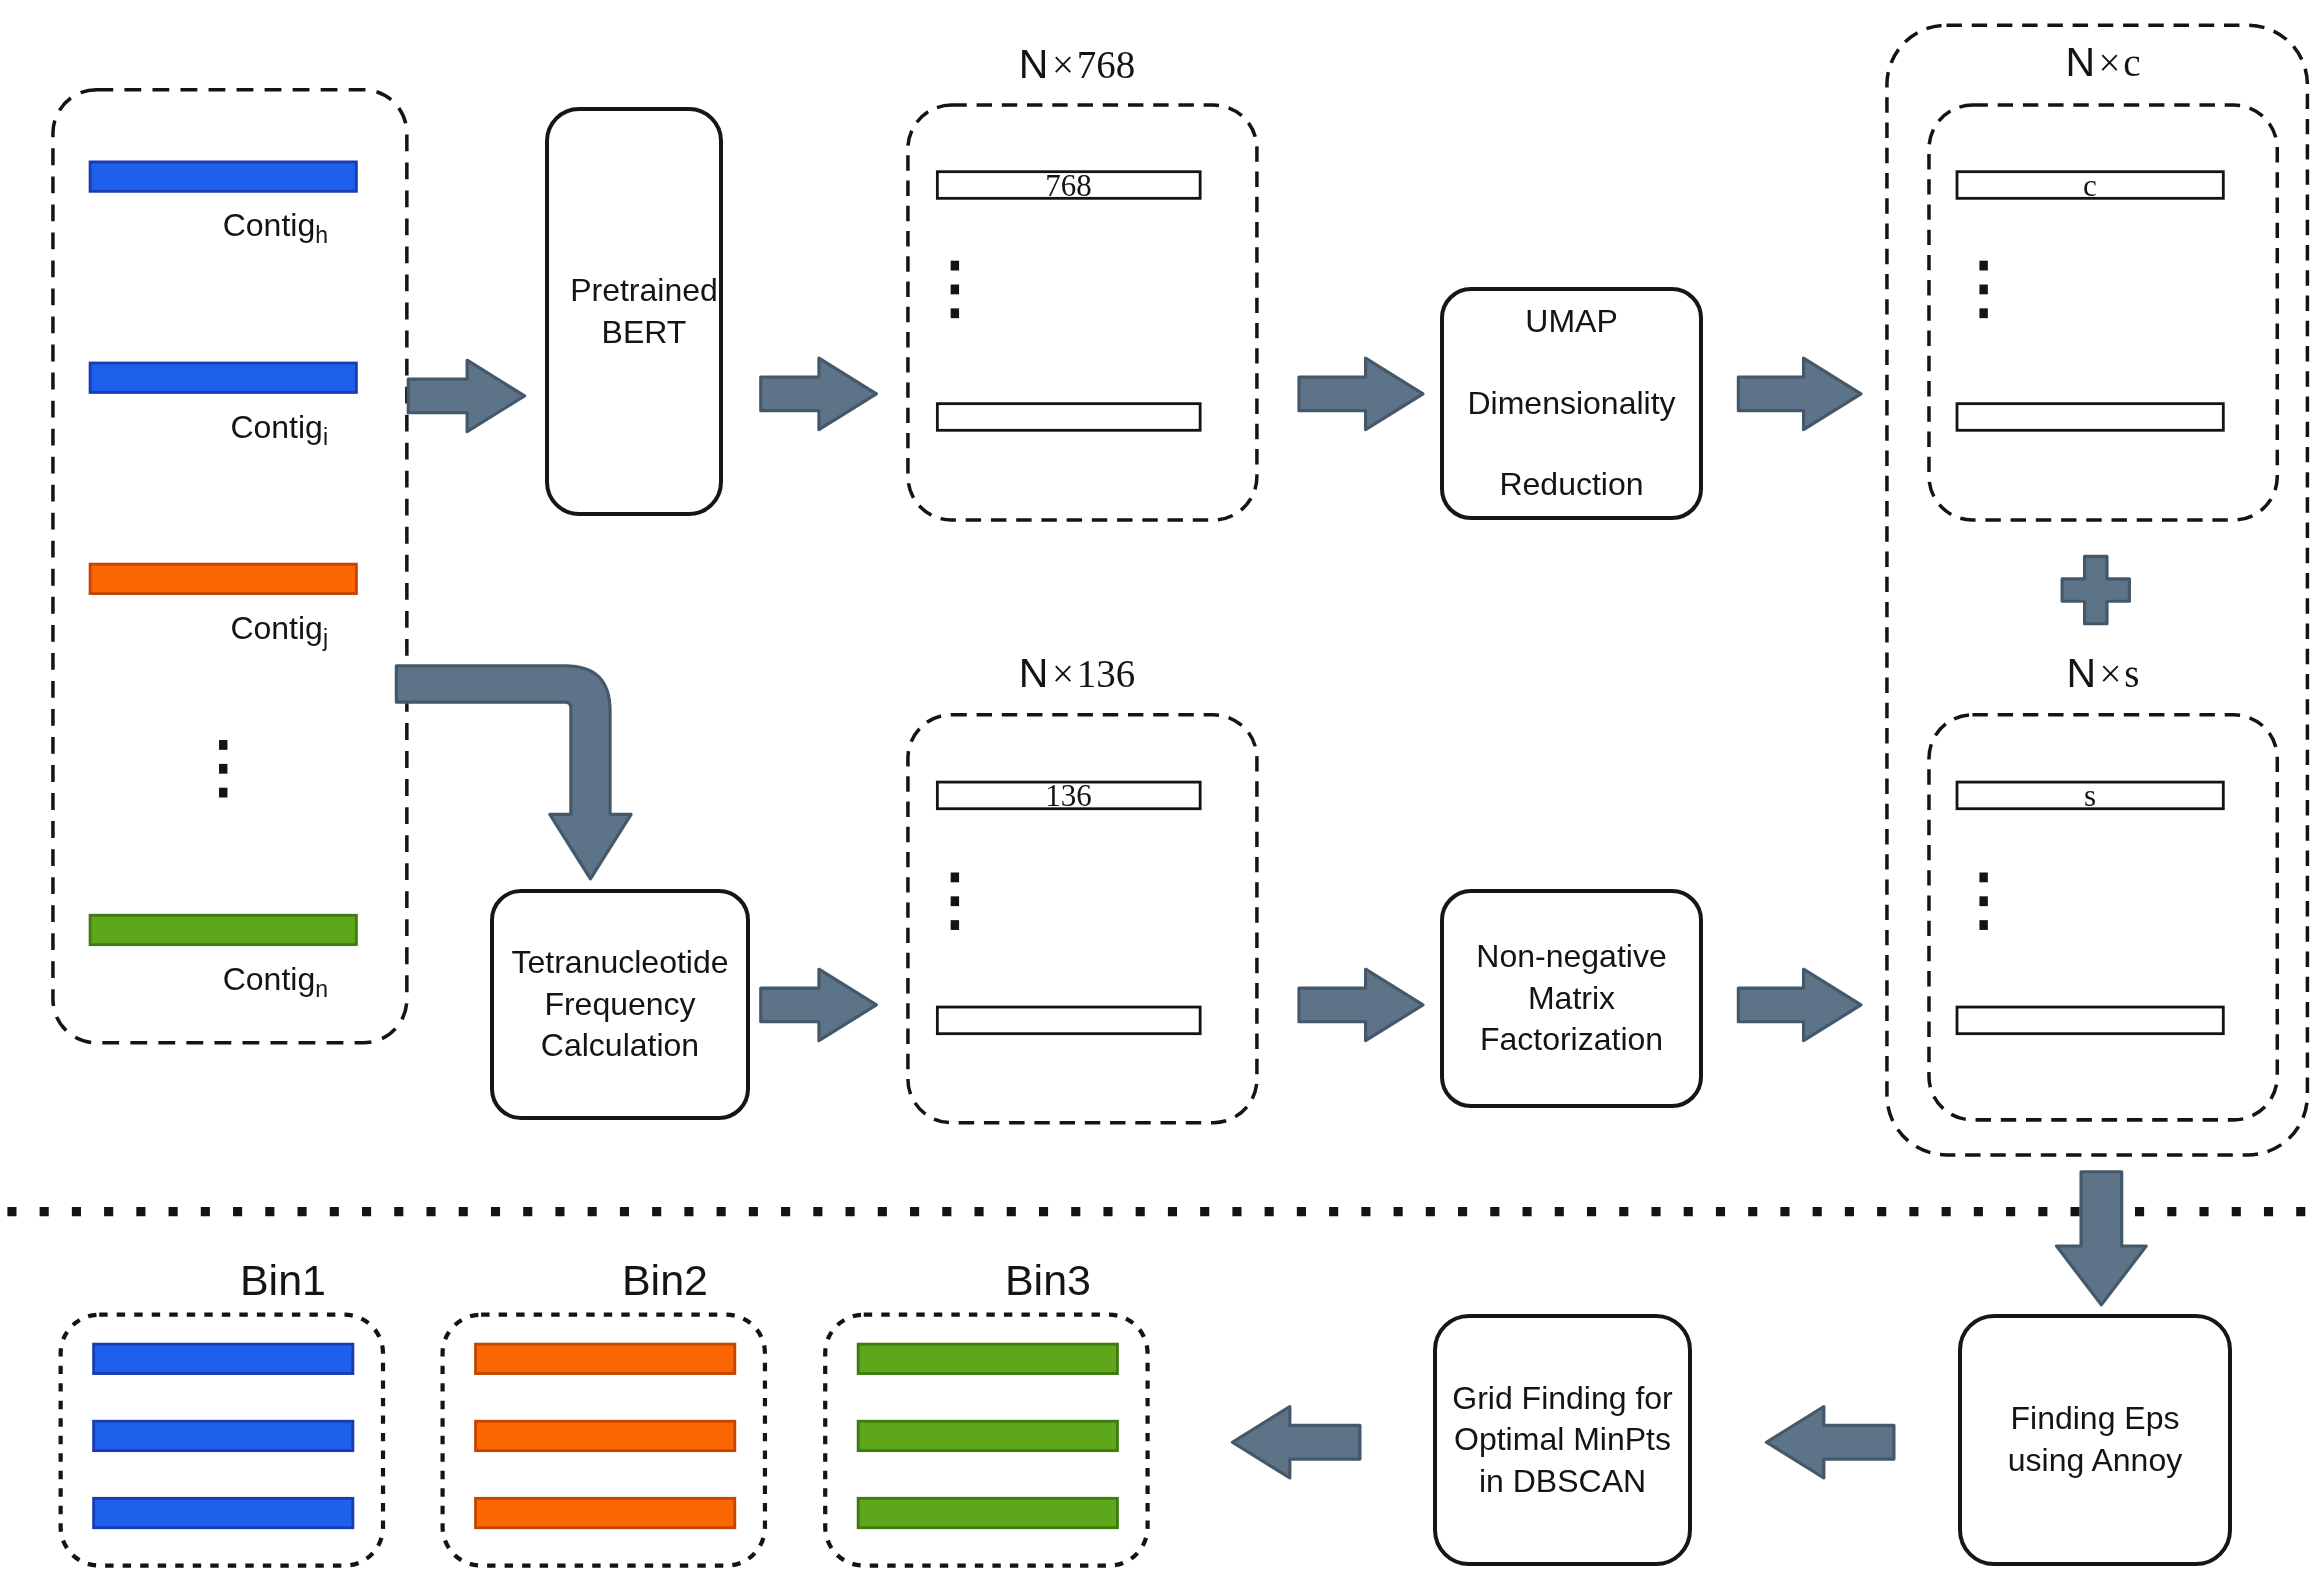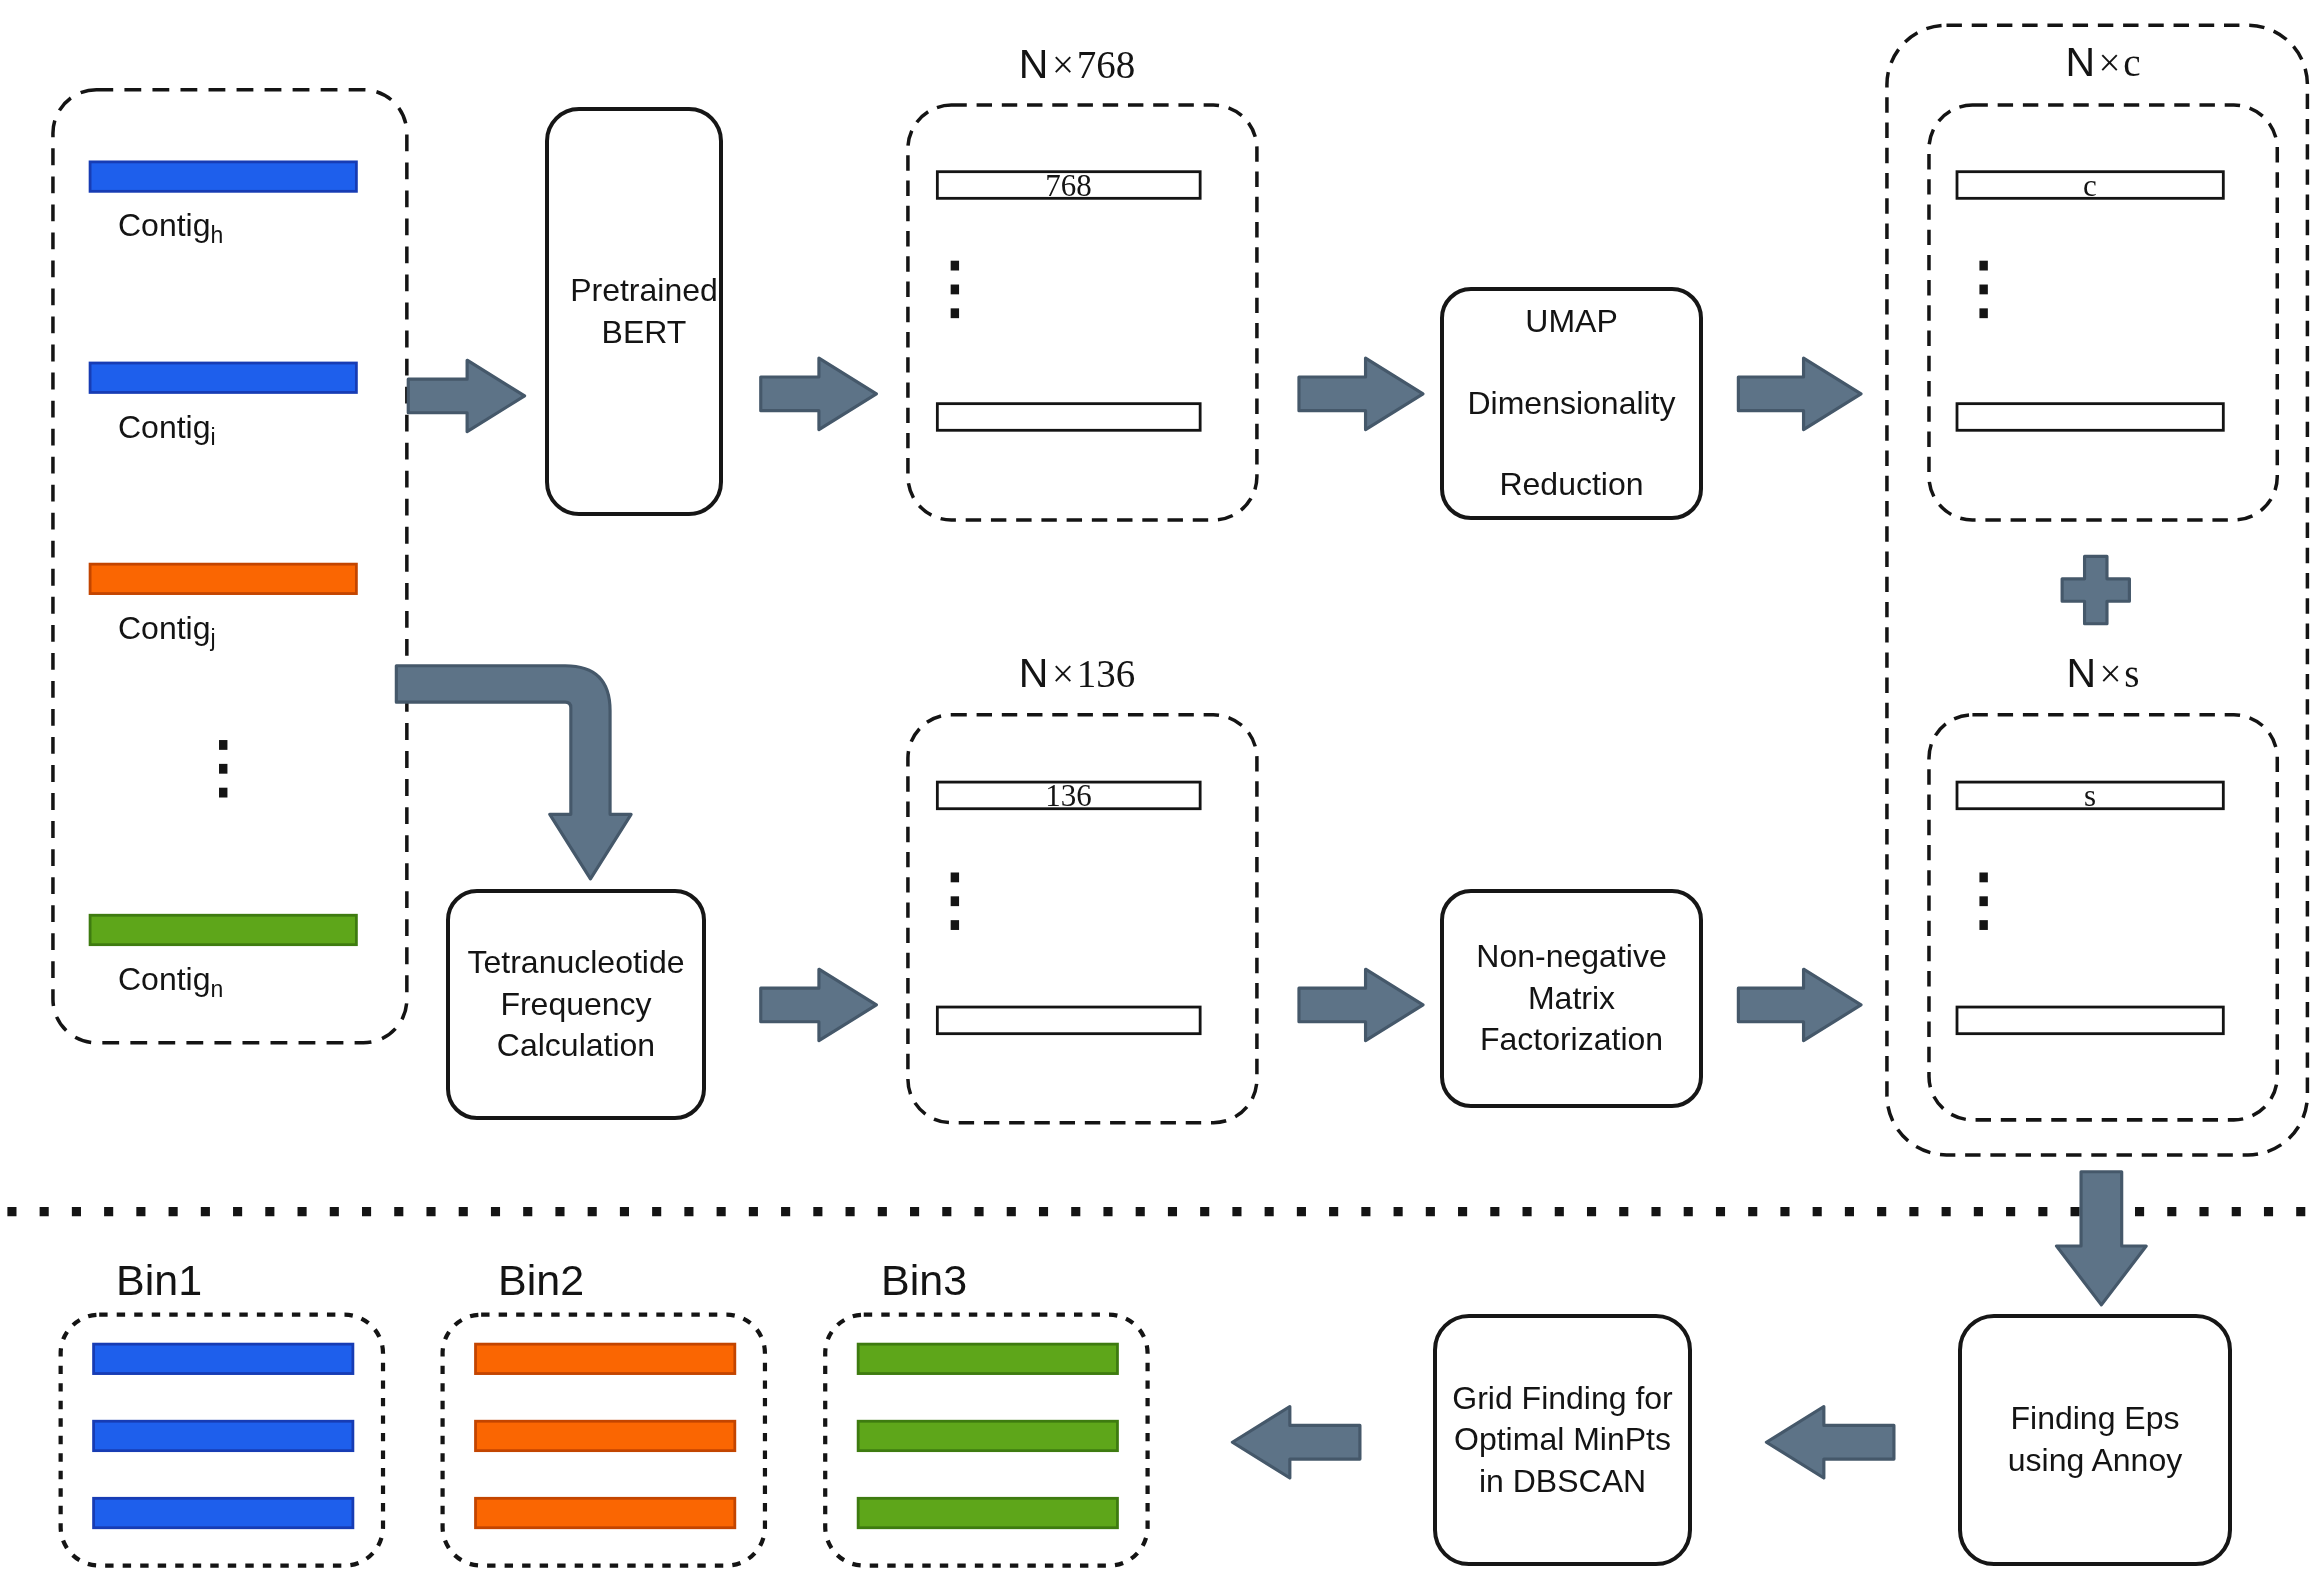--- a/index.html
+++ b/index.html
@@ -23,7 +23,7 @@
   .box .line{font-size:32px;line-height:1.3;white-space:nowrap;}
   .r44{border-radius:31px;} .r48{border-radius:34px;} .r52{border-radius:36px;}
 
-  .label{position:absolute;text-align:left;z-index:2;}
+  .label{position:absolute;text-align:right;z-index:2;}
   .contig-label{font-size:32px;}
   .contig-label sub{font-size:23px;}
   .bin-label{font-size:43px;font-weight:500;}

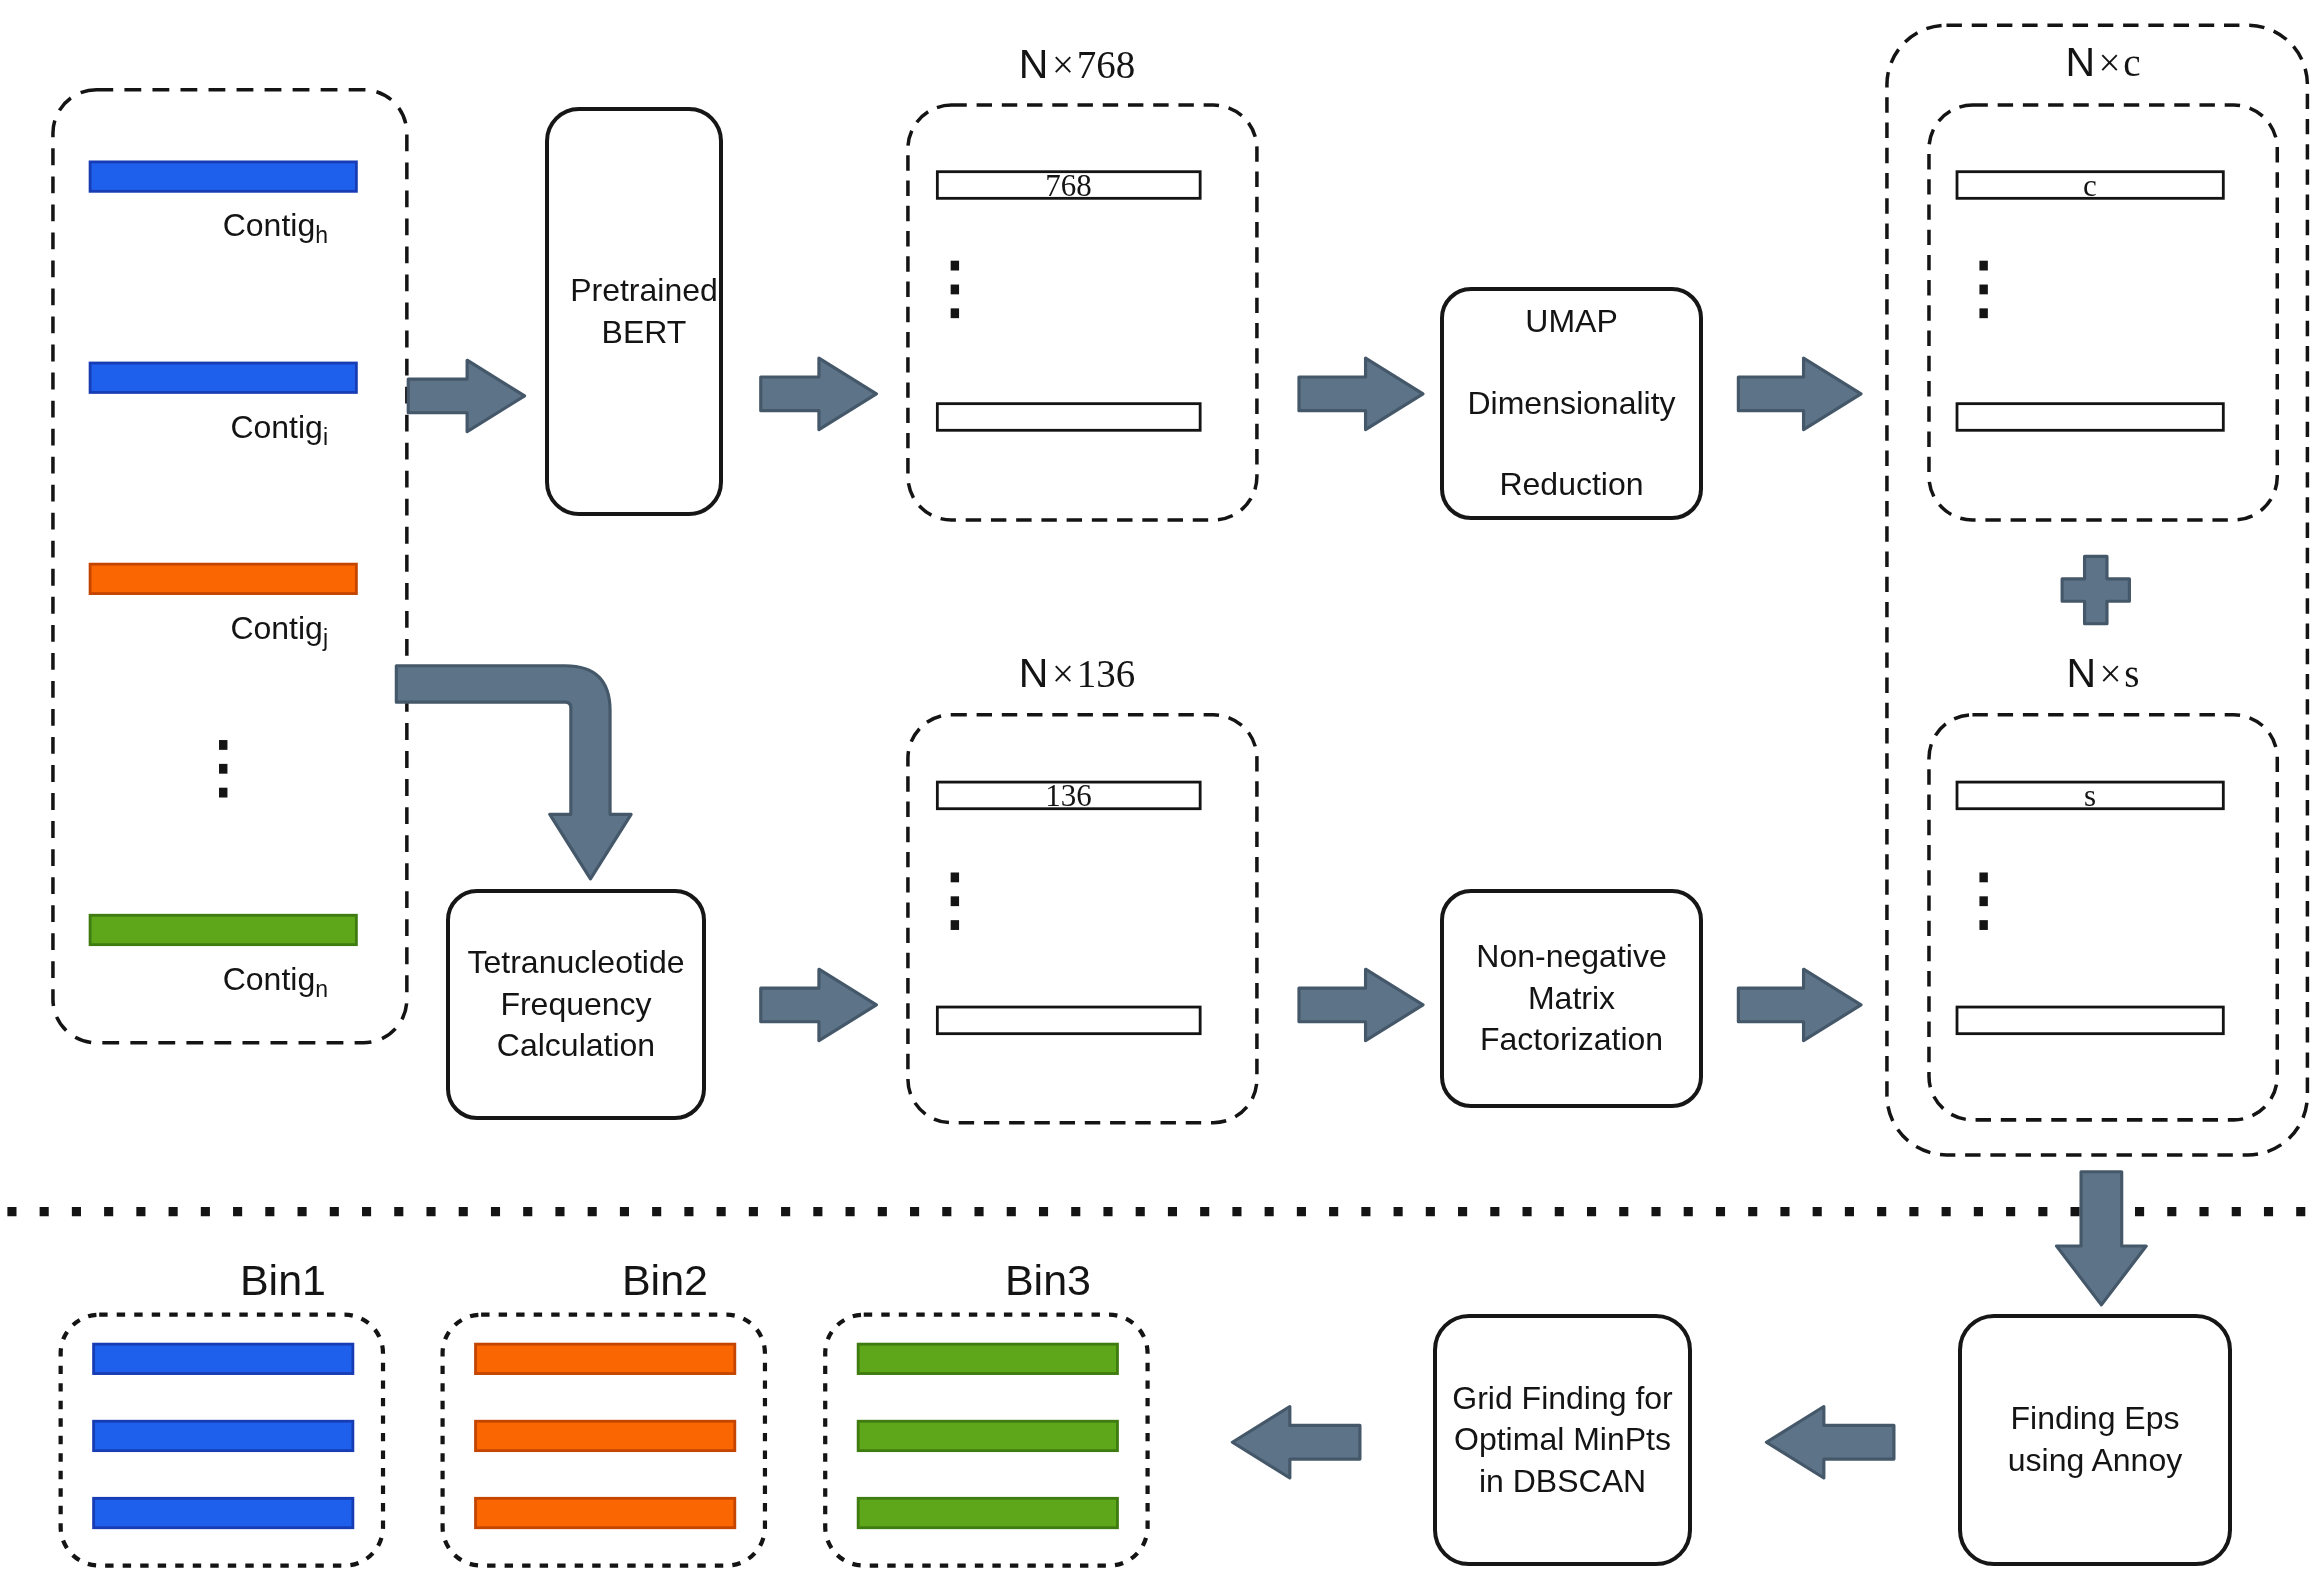--- a/index.html
+++ b/index.html
@@ -170,7 +170,7 @@
     <div class="line">Dimensionality</div>
     <div class="line">Reduction</div>
   </div>
-  <div class="box r44" style="left:446px;top:889px;width:260px;height:231px;">
+  <div class="box r44" style="left:490px;top:889px;width:260px;height:231px;">
     <div class="line">Tetranucleotide</div>
     <div class="line">Frequency</div>
     <div class="line">Calculation</div>

